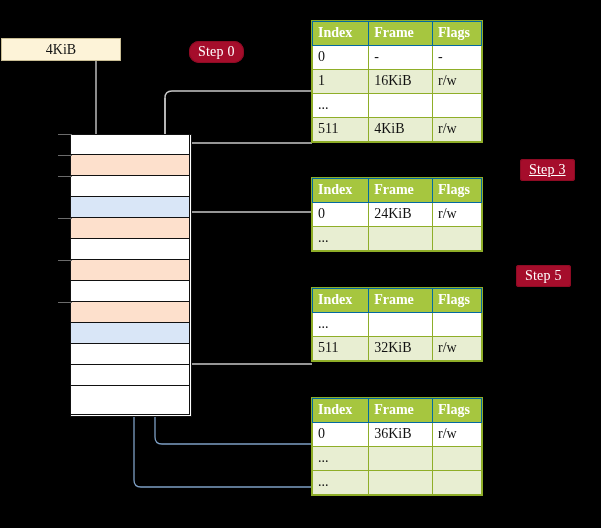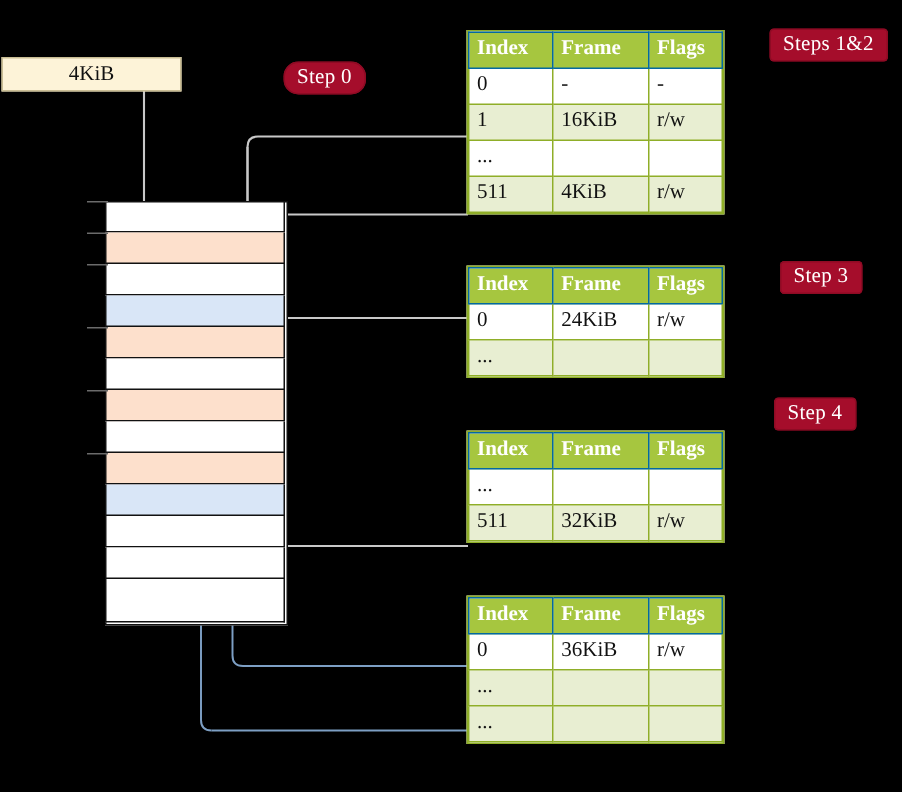--- a/index.html
+++ b/index.html
@@ -89,9 +89,6 @@
     <span>4KiB</span>
   </div>
 
-  <div class="badge" style="left:513px;top:19px;">
-    <span>Steps 1&amp;2</span>
-  </div>
   <div class="badge" style="left:189px;top:41px;border-radius:10px;">
     <span>Step 0</span>
   </div>

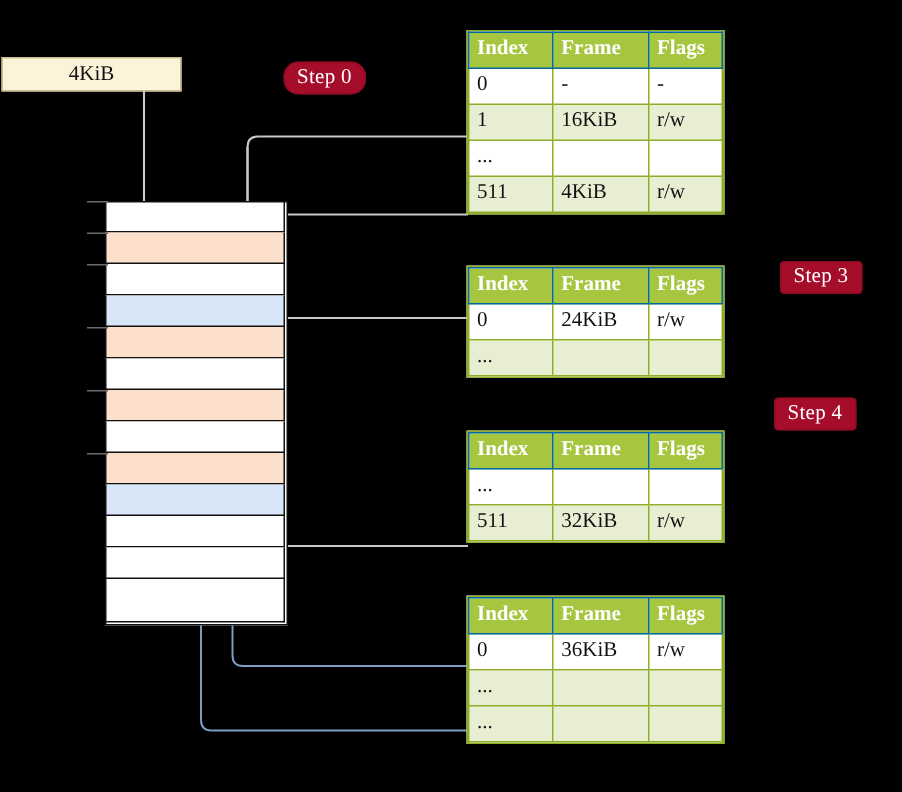--- a/index.html
+++ b/index.html
@@ -92,7 +92,7 @@
   <div class="badge" style="left:189px;top:41px;border-radius:10px;">
     <span>Step 0</span>
   </div>
-  <div class="badge" style="left:520px;top:174px;">
+  <div class="badge" style="left:520px;top:159px;text-decoration:underline;">
     <span>Step 3</span>
   </div>
   <div class="badge" style="left:516px;top:265px;">

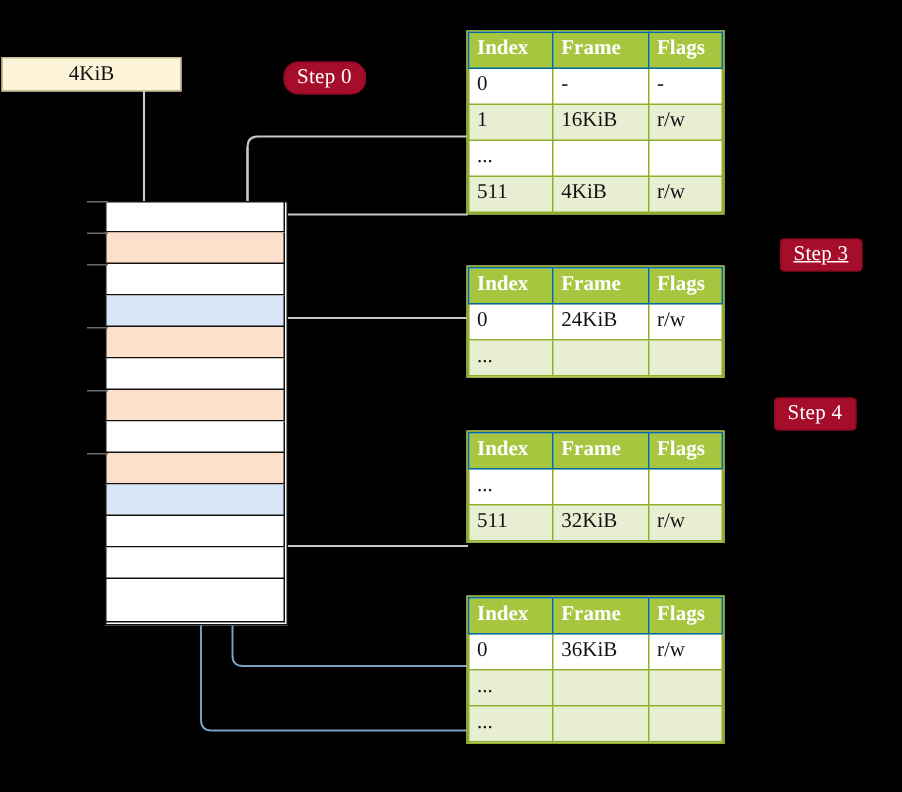--- a/index.html
+++ b/index.html
@@ -96,7 +96,7 @@
     <span>Step 3</span>
   </div>
   <div class="badge" style="left:516px;top:265px;">
-    <span>Step 4</span>
+    <span>Step 5</span>
   </div>
 
   <div class="memcol" style="left:70px;top:134px;width:120px;height:281px;"></div>

